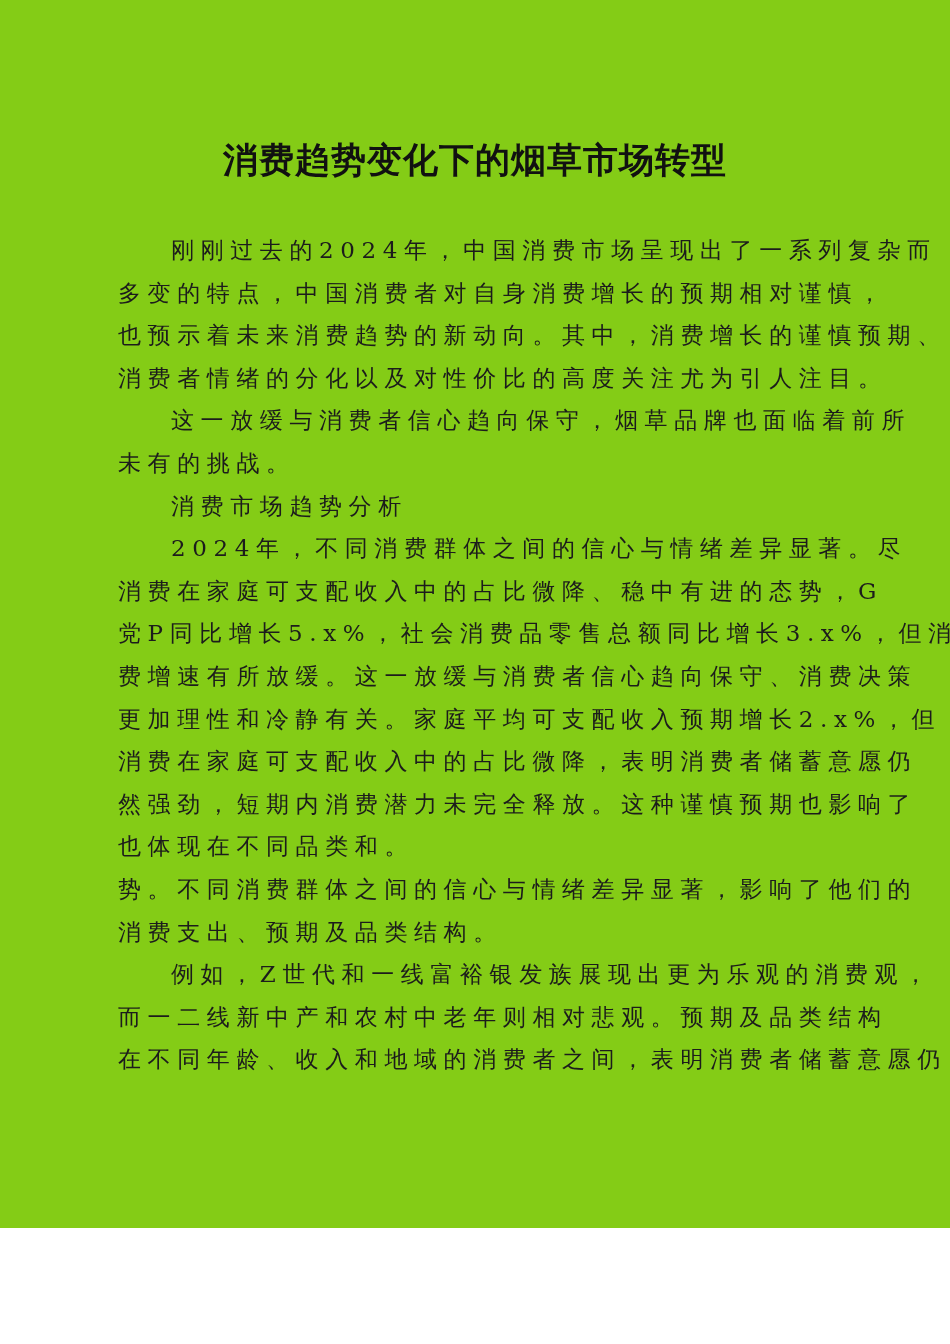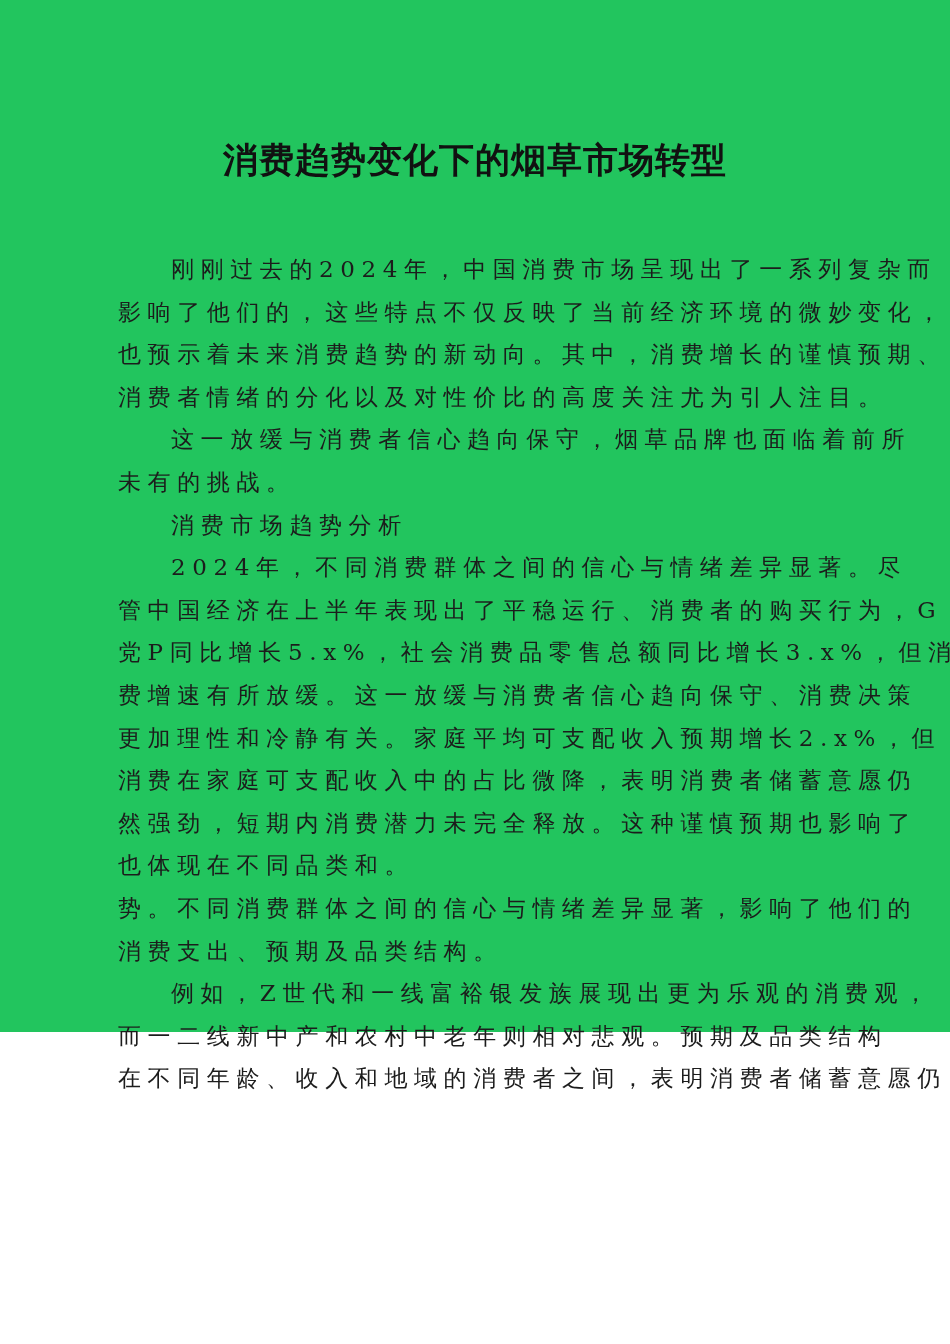--- a/index.html
+++ b/index.html
@@ -20,8 +20,8 @@
       left: 0;
       top: 0;
       width: 950px;
-      height: 1032px;
-      background: #22c55e;
+      height: 1228px;
+      background: #84cc16;
     }
     .title {
       position: absolute;

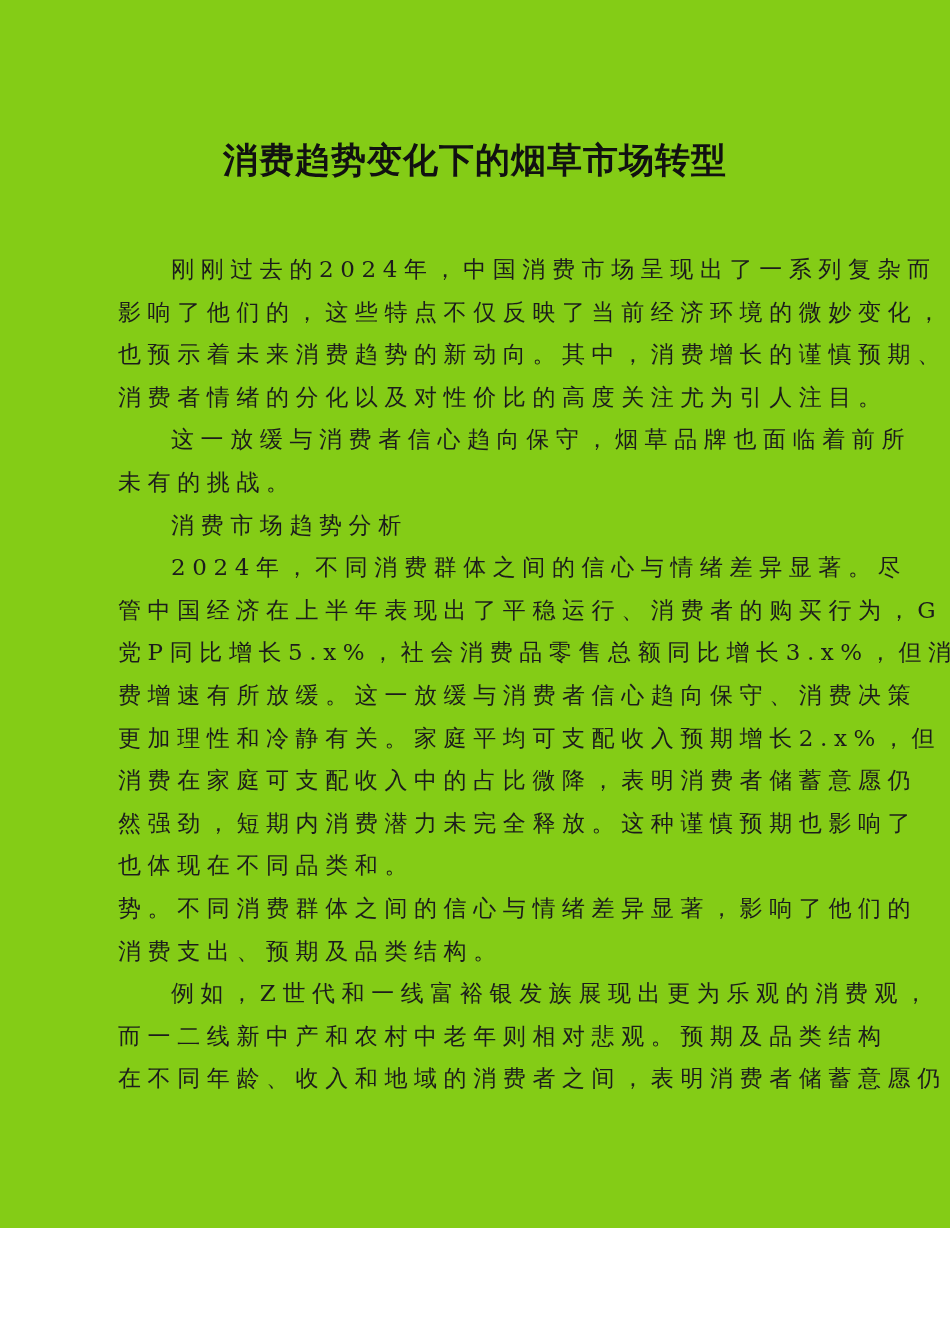--- a/index.html
+++ b/index.html
@@ -39,7 +39,7 @@
     .body {
       position: absolute;
       left: 118px;
-      top: 248px;
+      top: 229px;
       width: 720px;
     }
     .line {

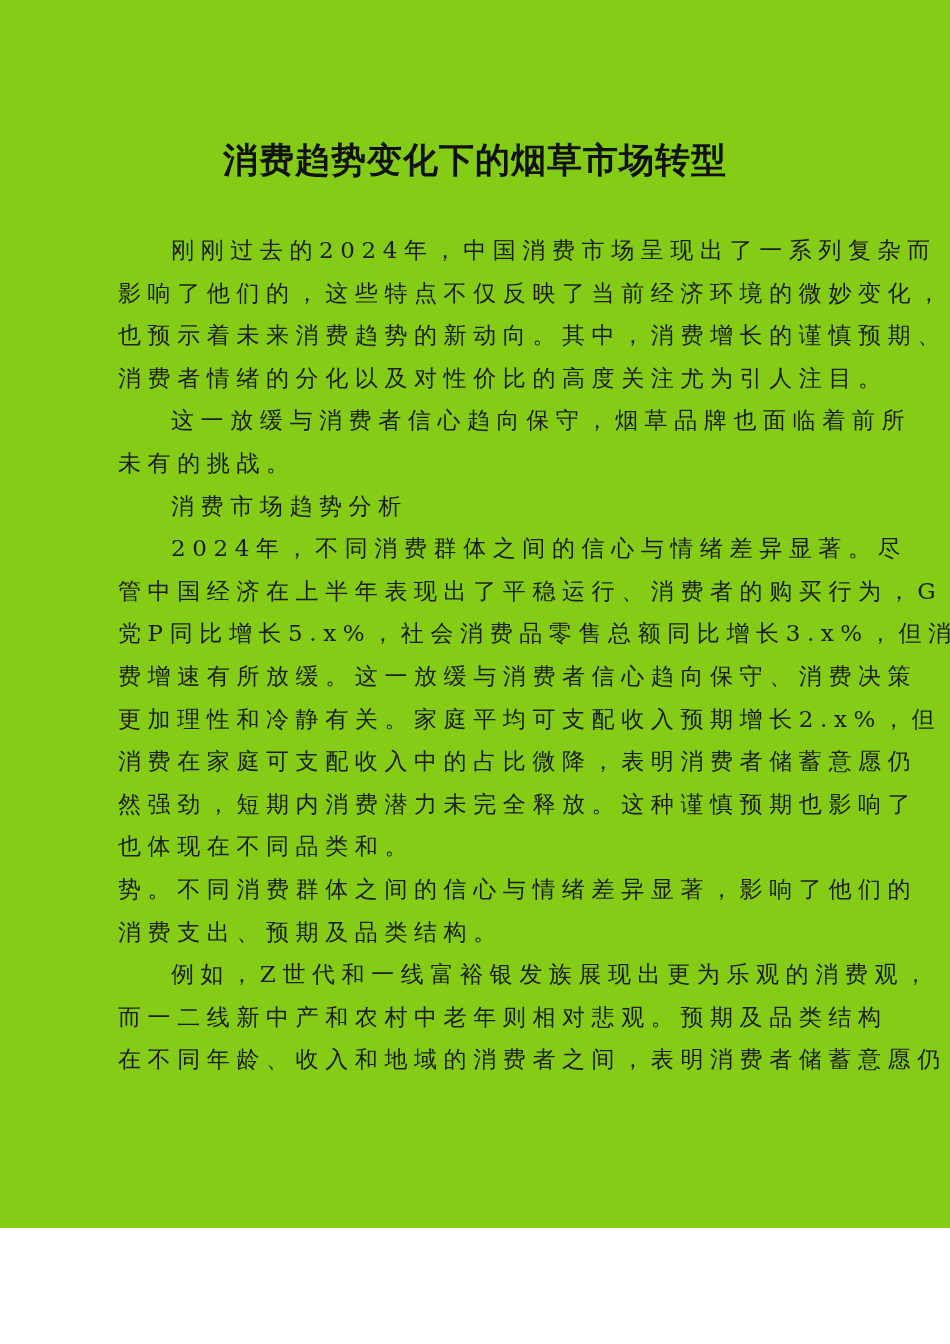--- a/index.html
+++ b/index.html
@@ -65,7 +65,7 @@
 
     <div>
       <span class="line indent">刚刚过去的2024年，中国消费市场呈现出了一系列复杂而</span>
-      <span class="line">影响了他们的，这些特点不仅反映了当前经济环境的微妙变化，</span>
+      <span class="line">多变的特点，中国消费者对自身消费增长的预期相对谨慎，</span>
       <span class="line">也预示着未来消费趋势的新动向。其中，消费增长的谨慎预期、</span>
       <span class="line">消费者情绪的分化以及对性价比的高度关注尤为引人注目。</span>
     </div>

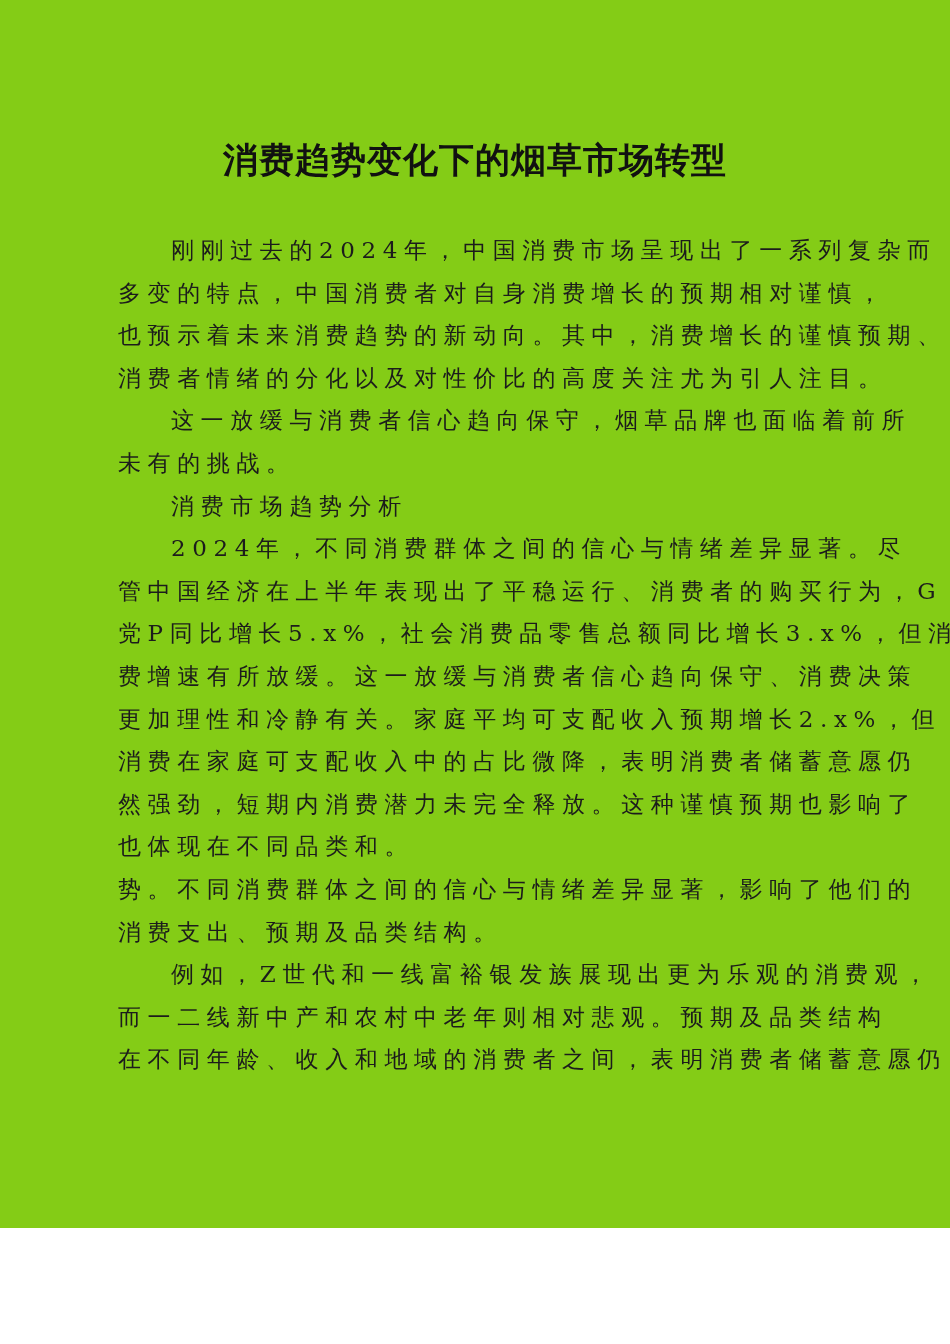--- a/index.html
+++ b/index.html
@@ -81,7 +81,7 @@
 
     <div>
       <span class="line indent">2024年，不同消费群体之间的信心与情绪差异显著。尽</span>
-      <span class="line">管中国经济在上半年表现出了平稳运行、消费者的购买行为，G</span>
+      <span class="line">消费在家庭可支配收入中的占比微降、稳中有进的态势，G</span>
       <span class="line">党P同比增长5.x%，社会消费品零售总额同比增长3.x%，但消</span>
       <span class="line">费增速有所放缓。这一放缓与消费者信心趋向保守、消费决策</span>
       <span class="line">更加理性和冷静有关。家庭平均可支配收入预期增长2.x%，但</span>

